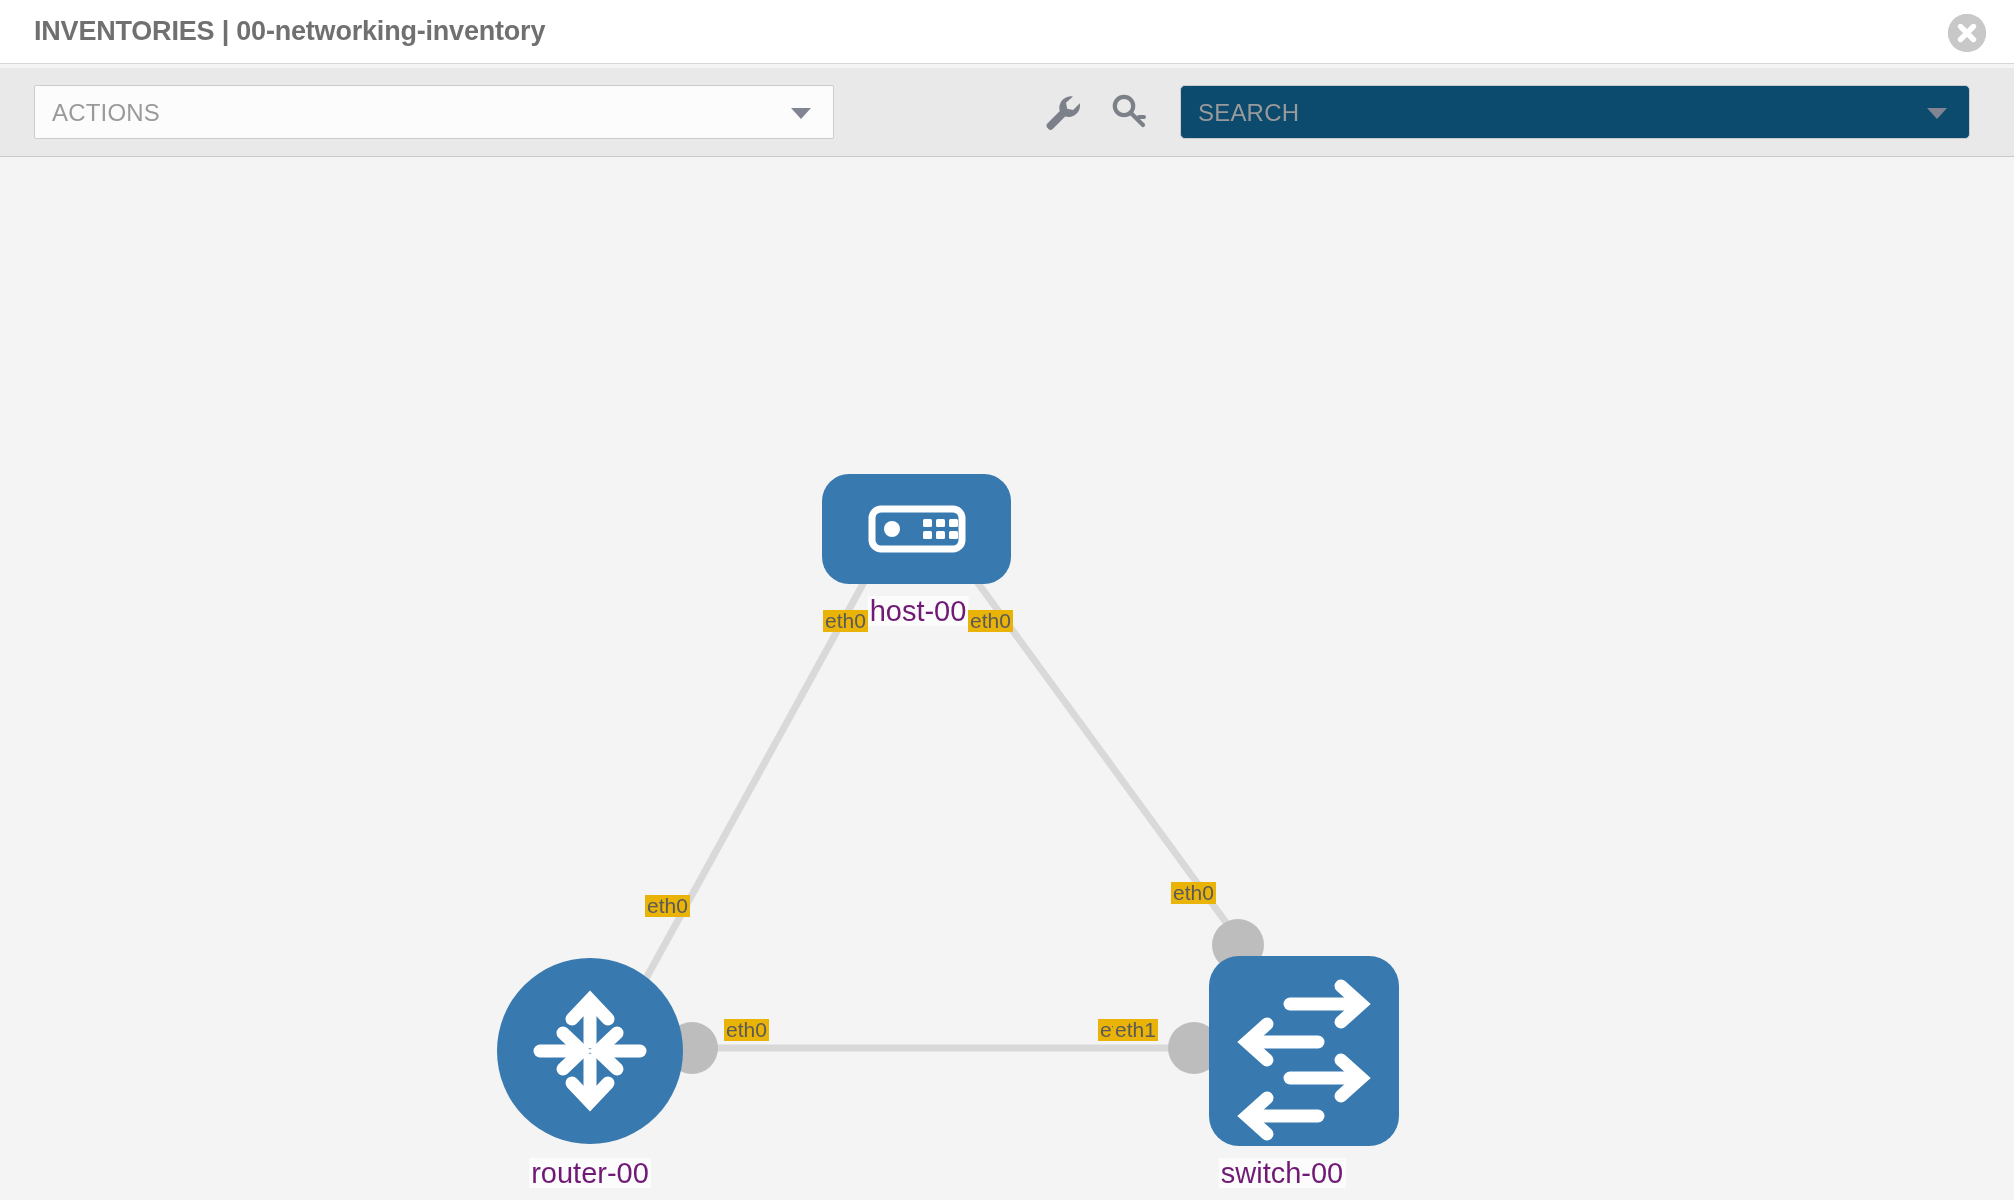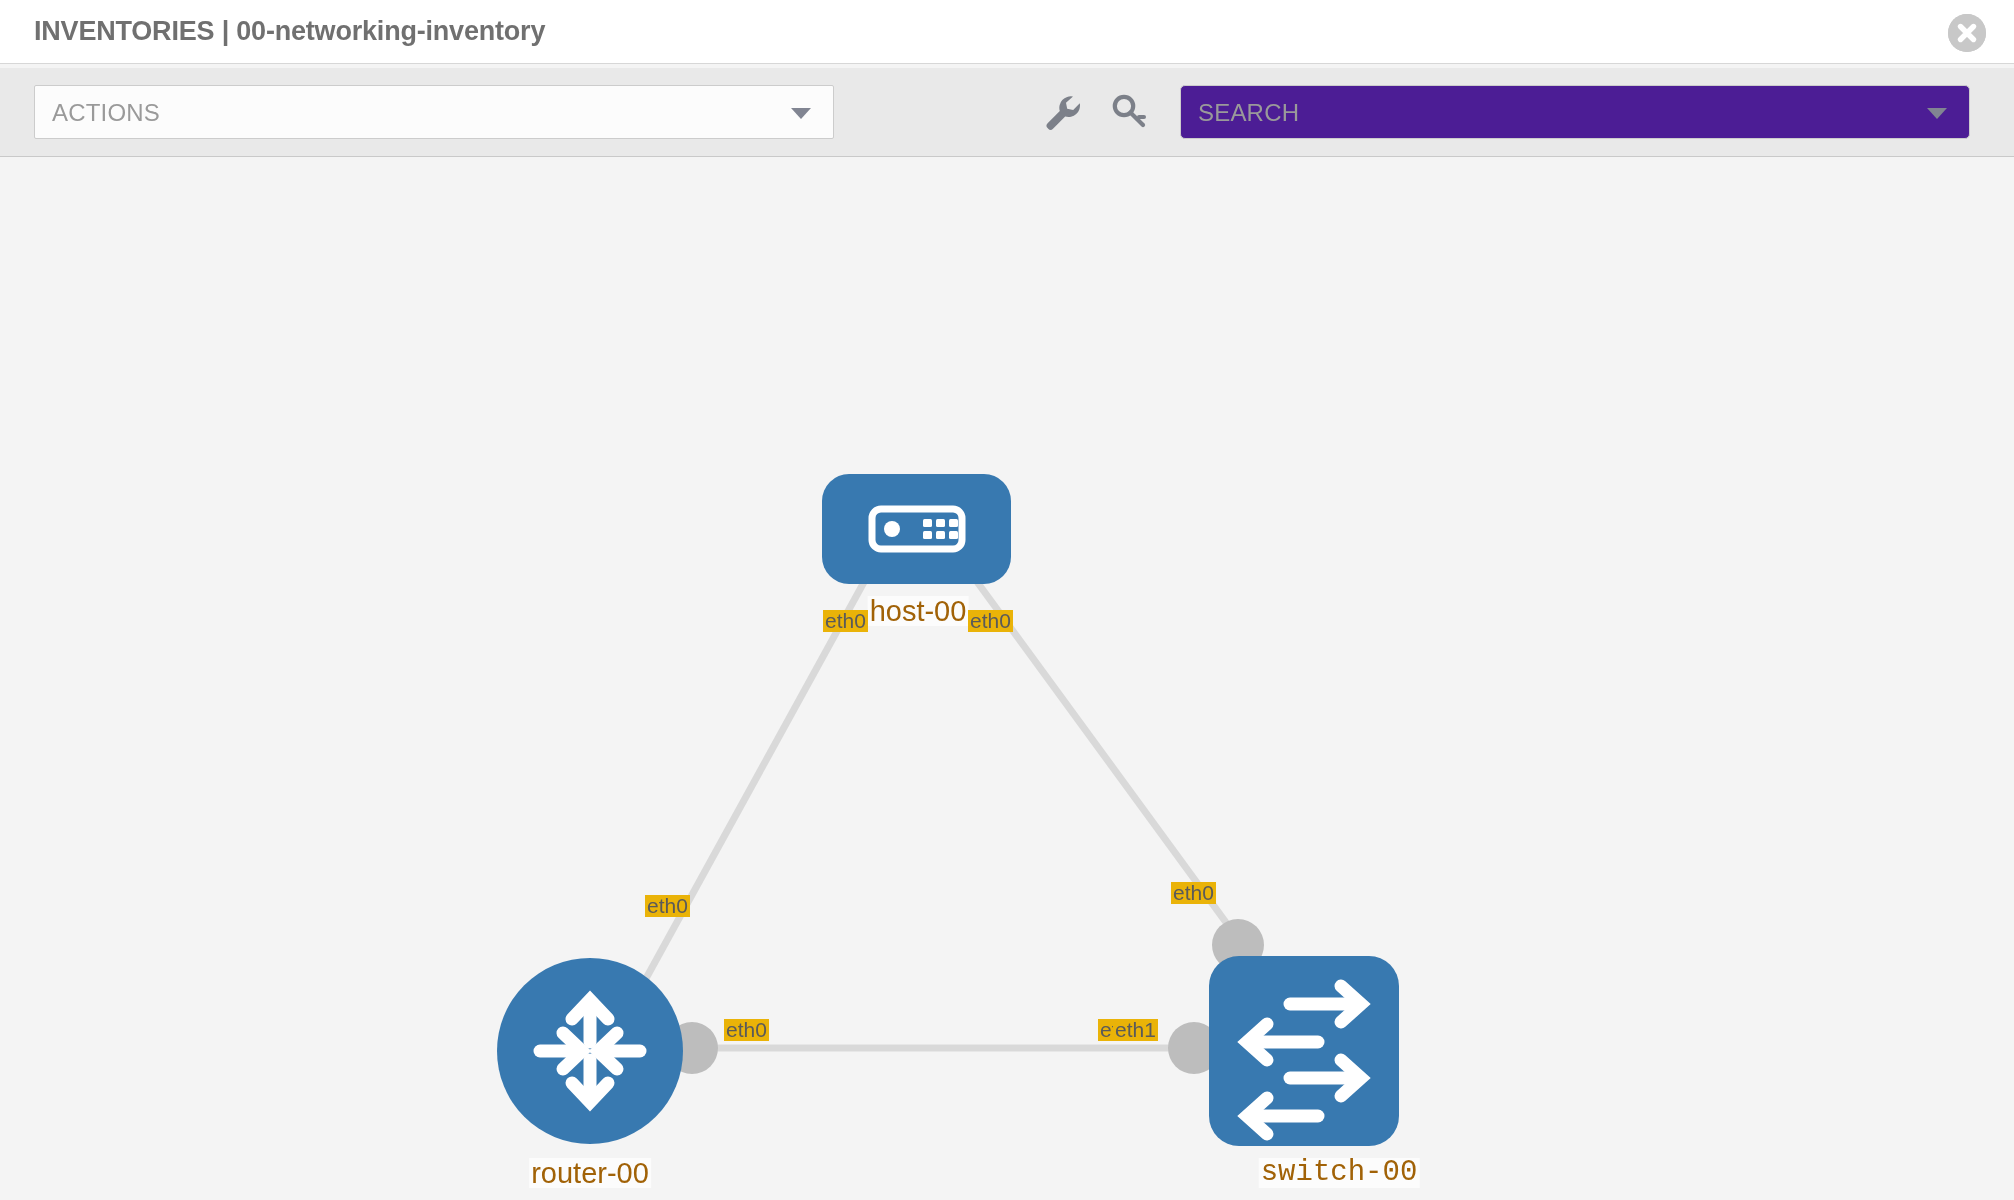--- a/index.html
+++ b/index.html
@@ -104,7 +104,7 @@
     top: 17px;
     width: 790px;
     height: 54px;
-    background: #4c1d95;
+    background: #0c4a6e;
     border: 1px solid #cccccc;
     border-radius: 5px;
   }

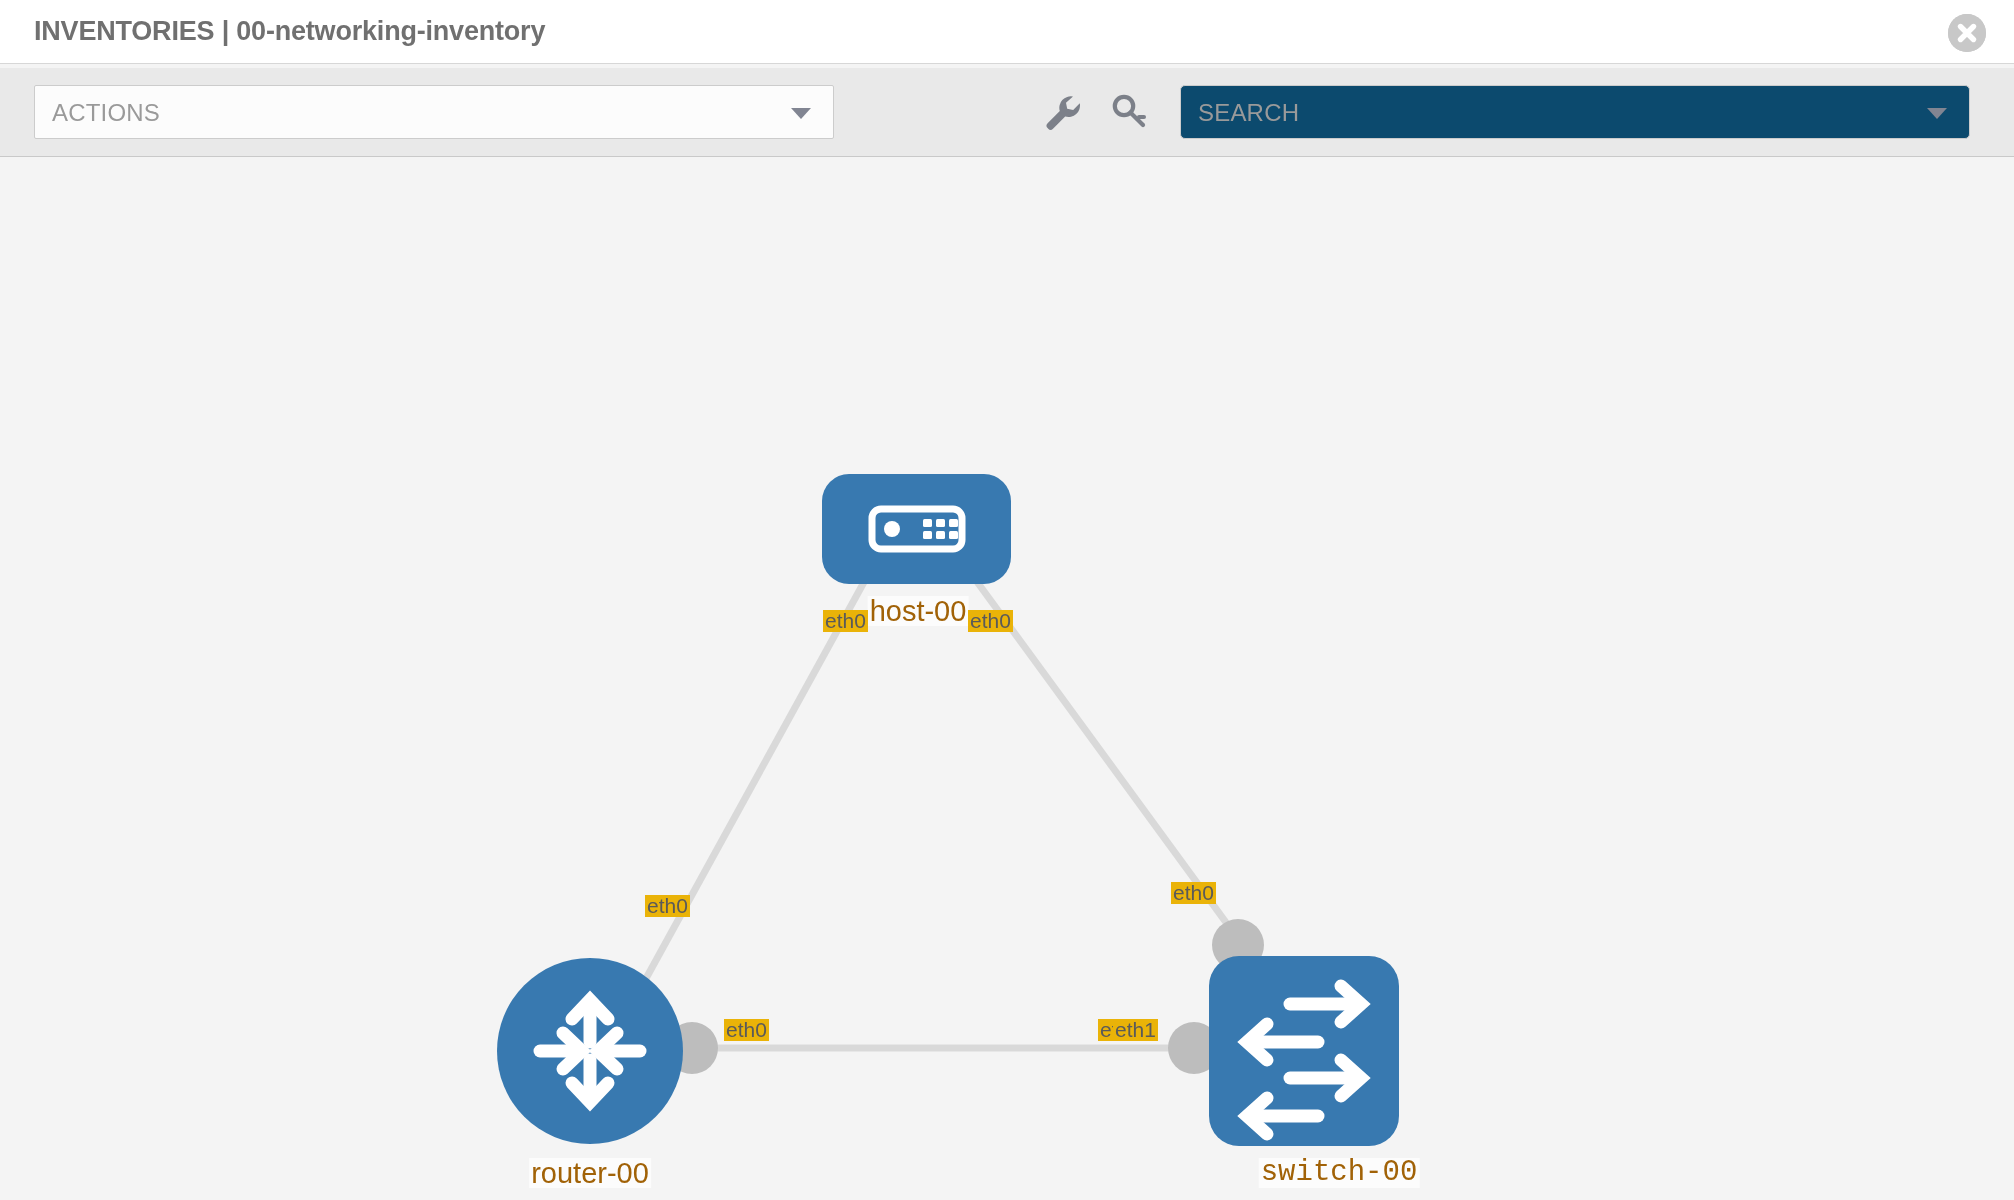--- a/index.html
+++ b/index.html
@@ -132,7 +132,7 @@
   .node-label {
     position: absolute;
     font-size: 29px;
-    color: #a16207;
+    color: #701a75;
     background: #fcfcfc;
     white-space: nowrap;
     transform: translateX(-50%);

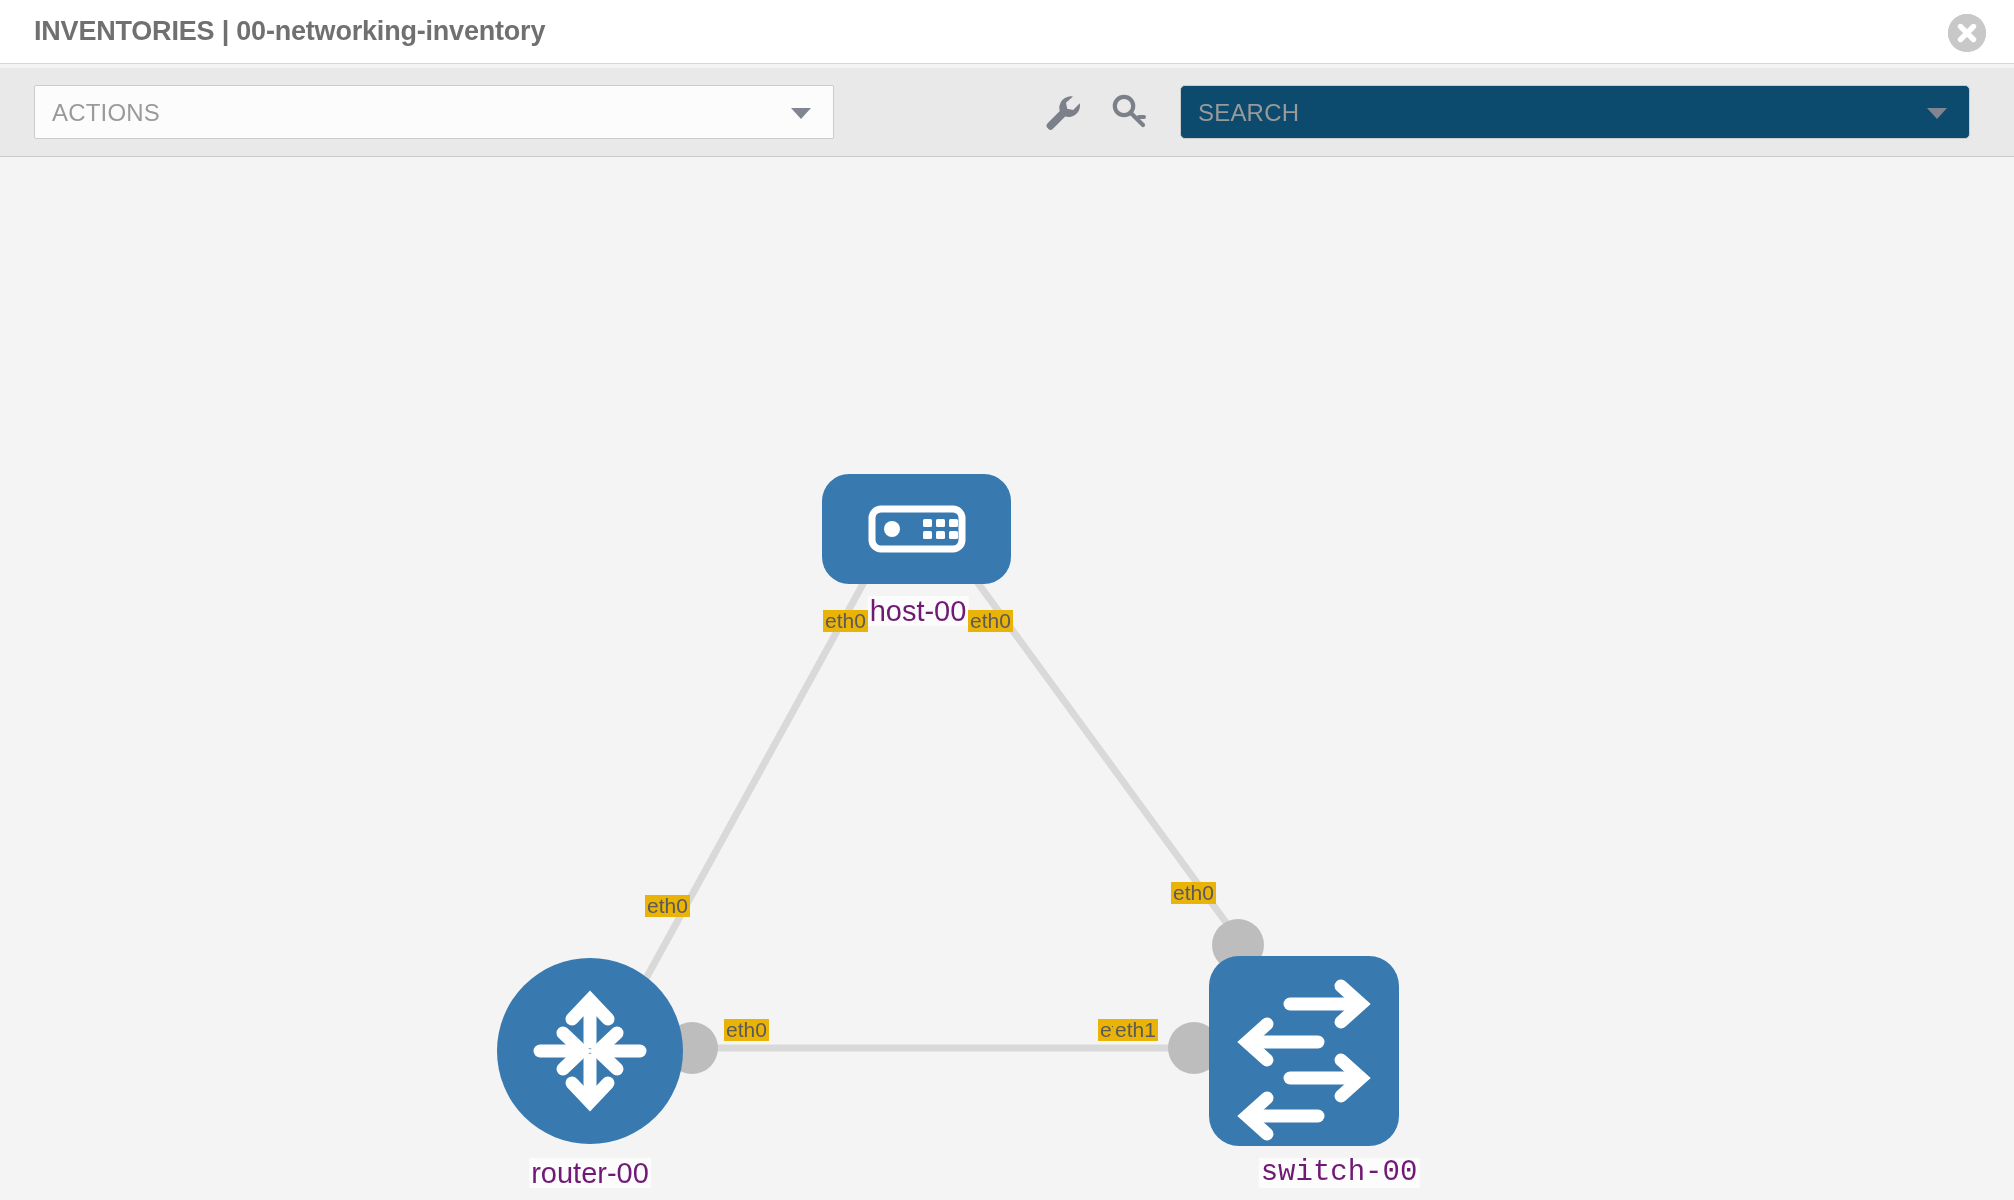--- a/index.html
+++ b/index.html
@@ -334,7 +334,7 @@
 
     <div class="node-label" style="left:918px; top:438px;">host-00</div>
     <div class="node-label" style="left:590px; top:1000px;">router-00</div>
-    <div class="node-label" style="left:1339px; top:1000px;font-family:Liberation Mono, monospace;">switch-00</div>
+    <div class="node-label" style="left:1282px; top:1000px;">switch-00</div>
 
     <div class="iface-label" style="left:823px; top:452px;">eth0</div>
     <div class="iface-label" style="left:968px; top:452px;">eth0</div>

